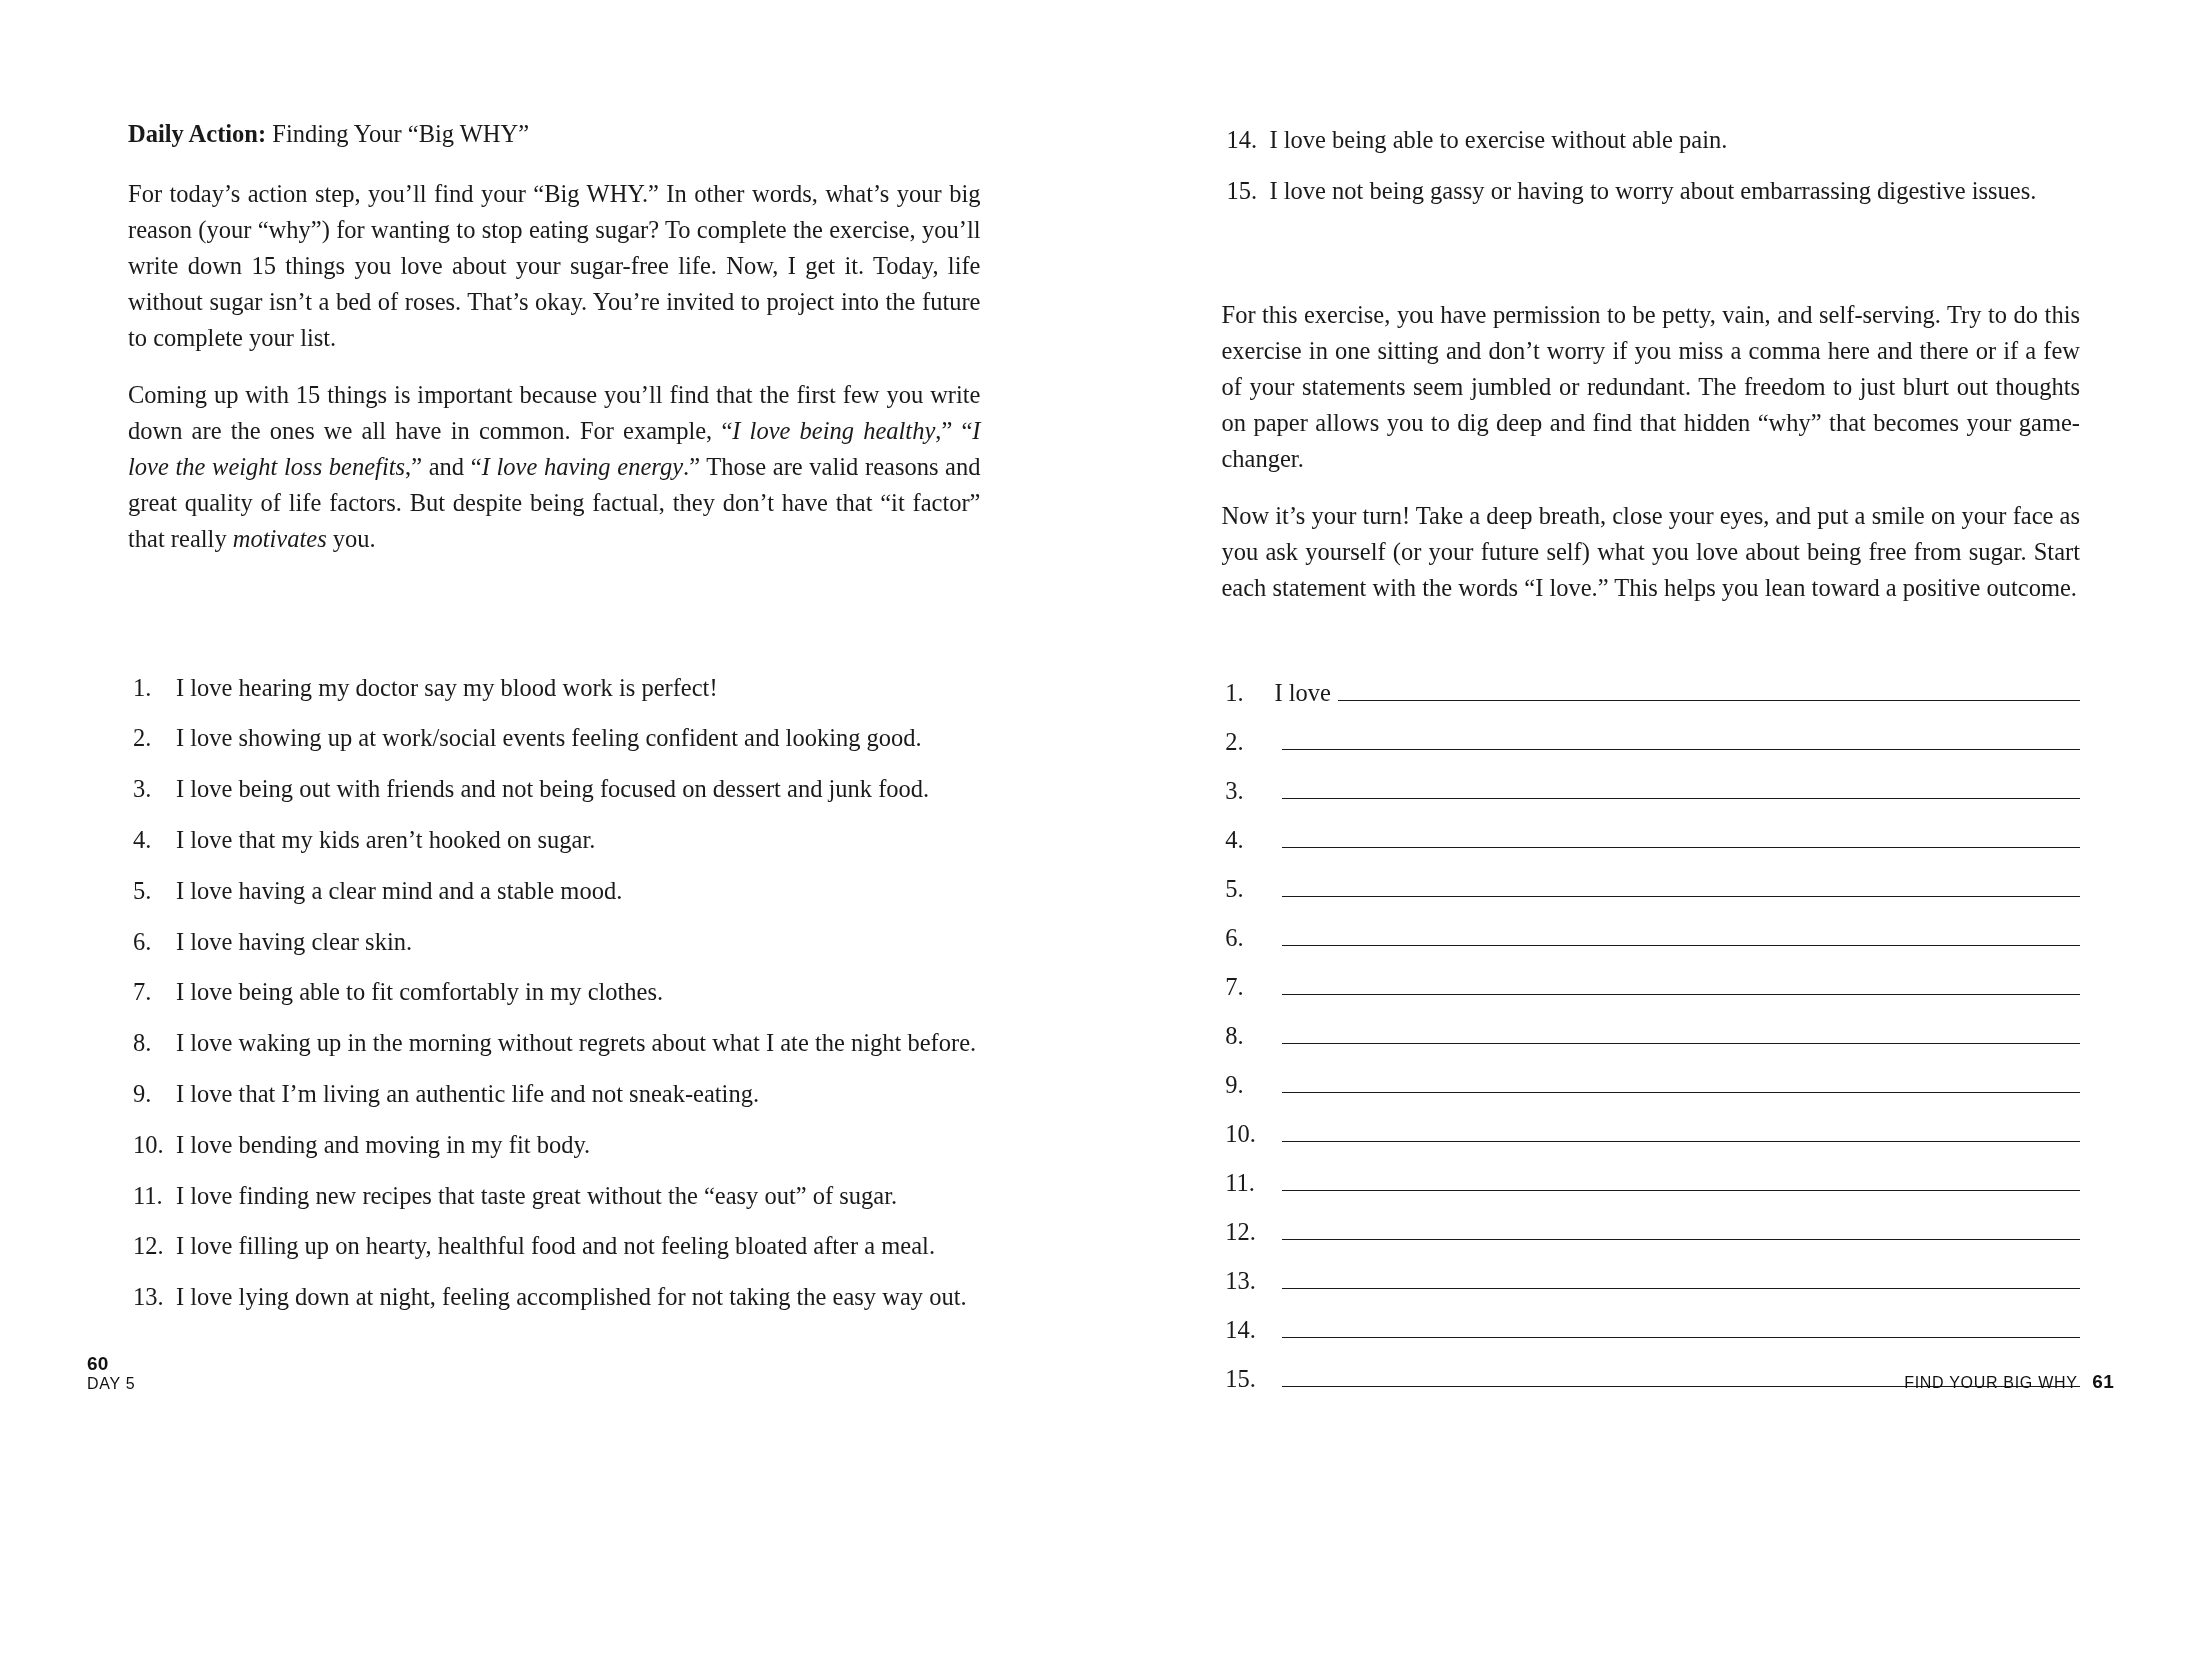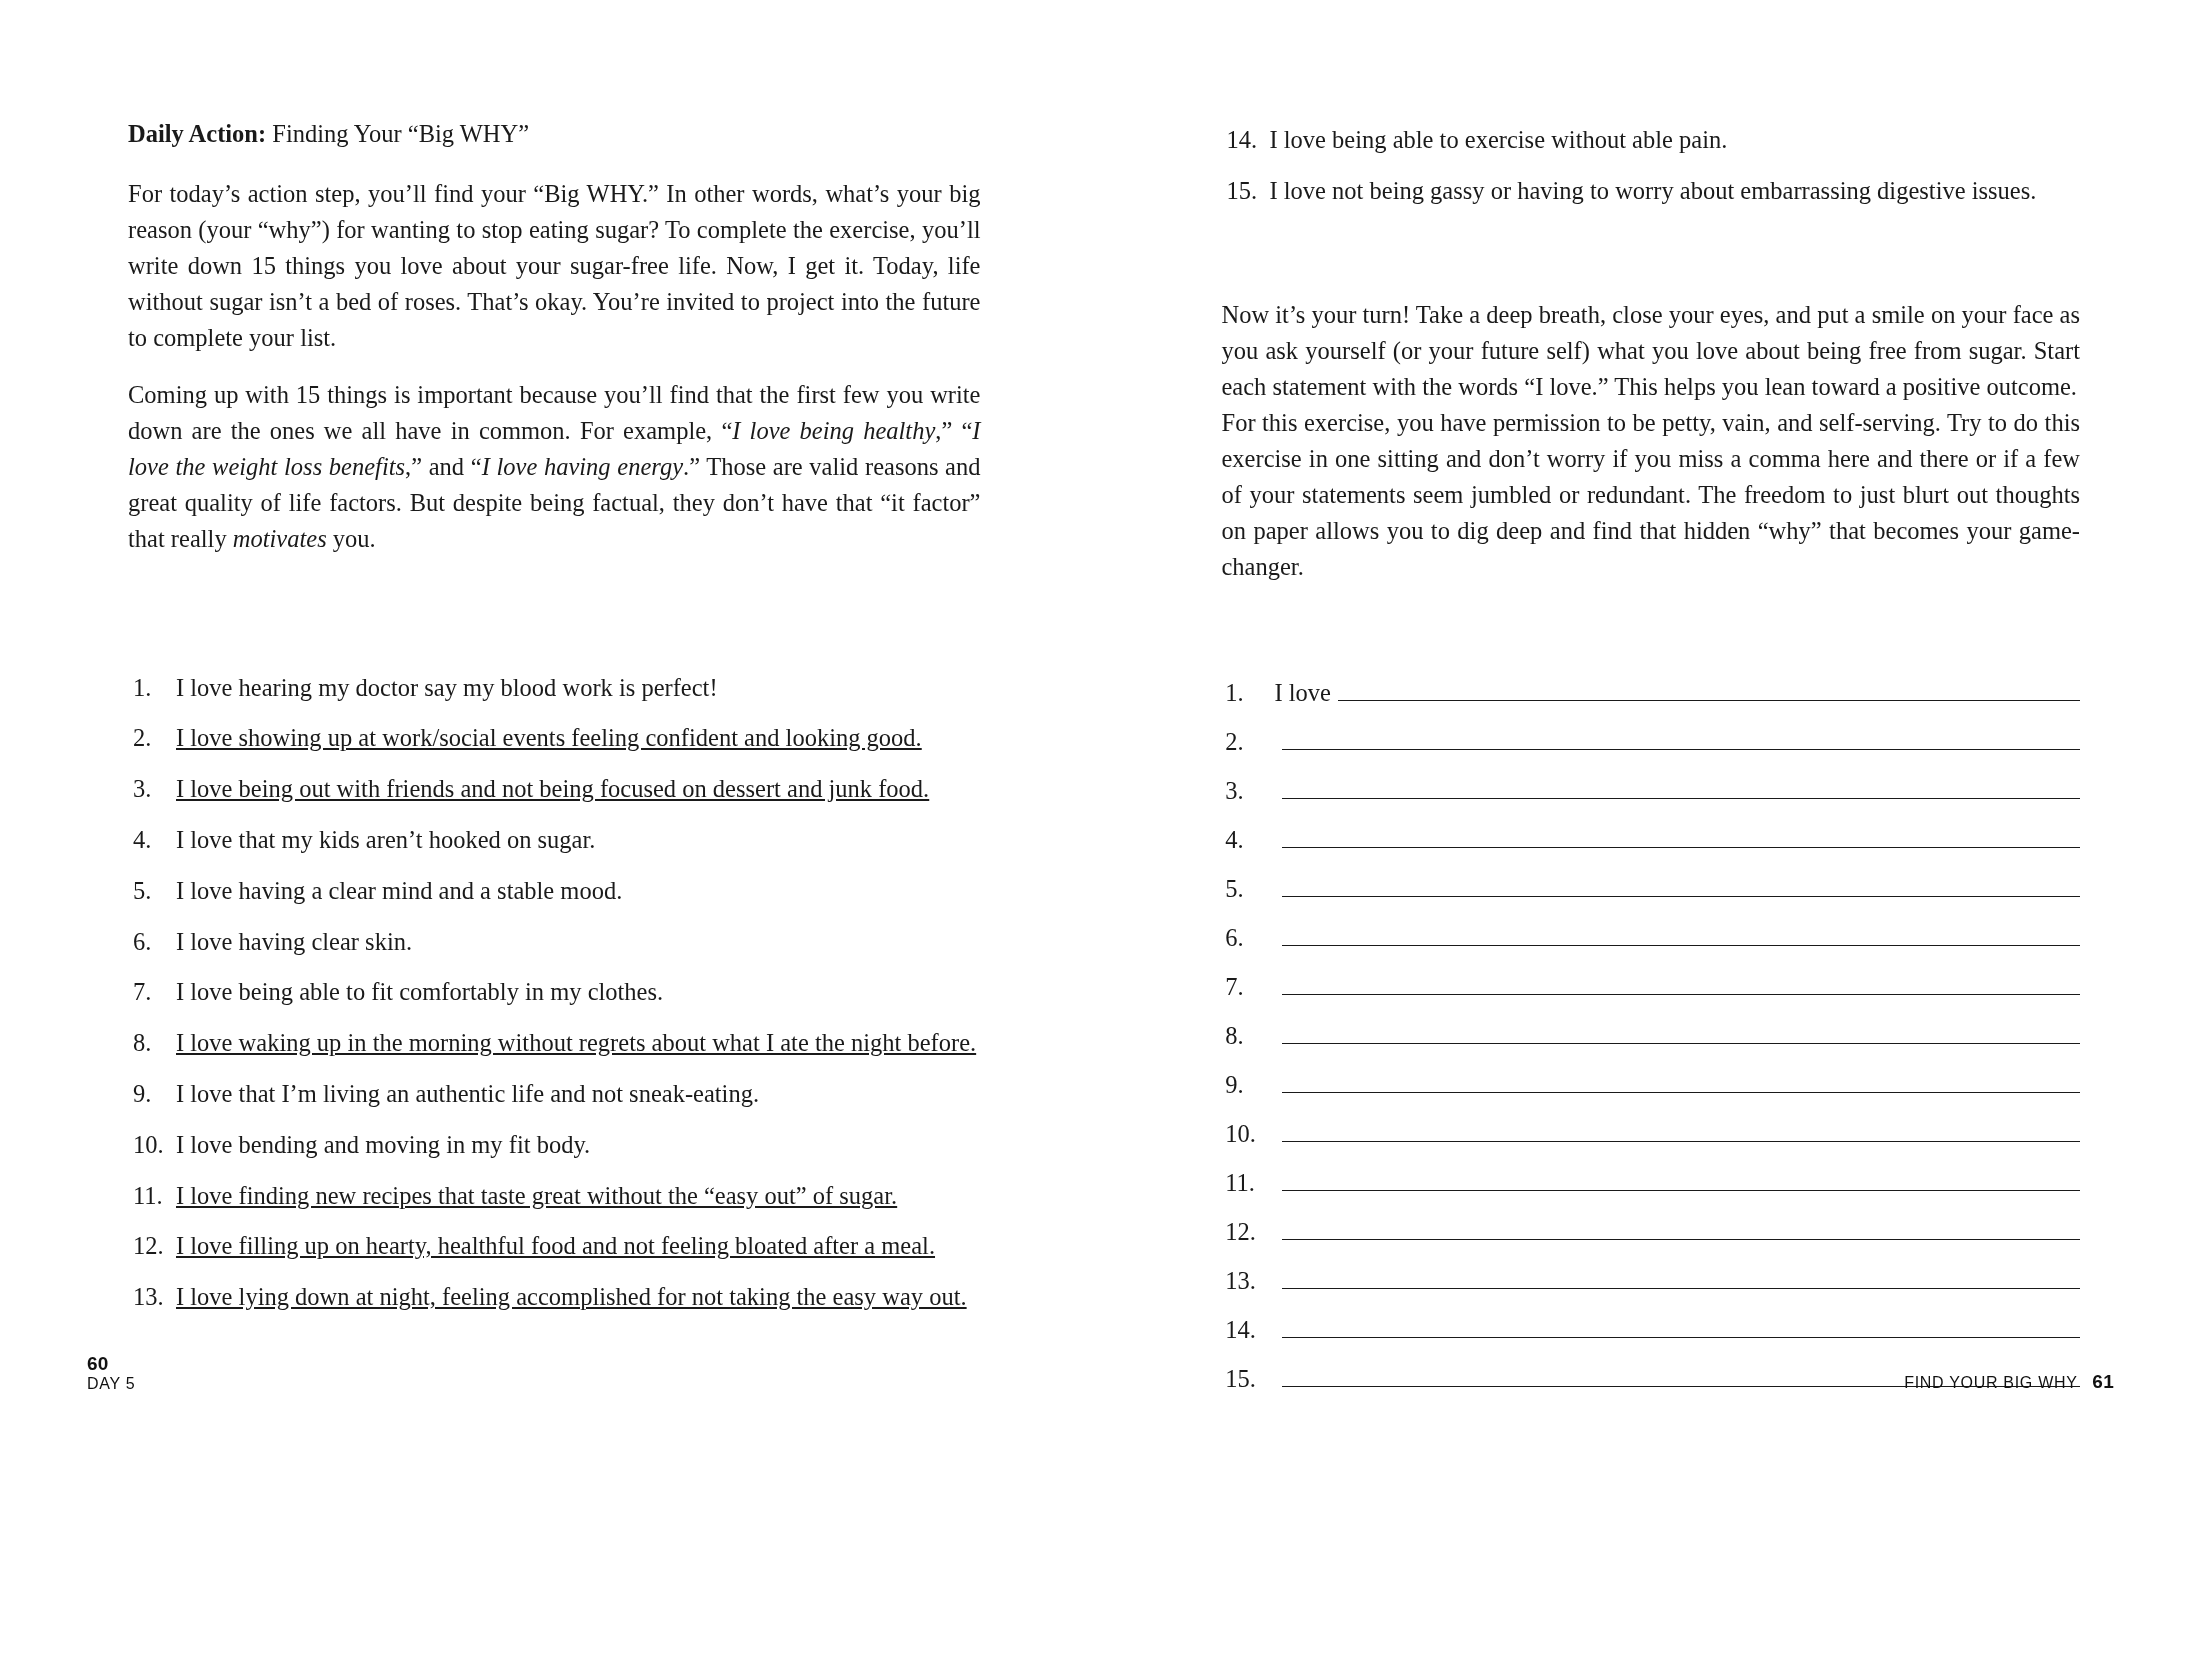--- a/index.html
+++ b/index.html
@@ -222,8 +222,8 @@
 
       <div class="gap-md"></div>
 
+      <p class="body">For this exercise, you have permission to be petty, vain, and self-serving. Try to do this exercise in one sitting and don’t worry if you miss a comma here and there or if a few of your statements seem jumbled or redundant. The freedom to just blurt out thoughts on paper allows you to dig deep and find that hidden “why” that becomes your game-changer.</p>
       <p class="body last">Now it’s your turn! Take a deep breath, close your eyes, and put a smile on your face as you ask yourself (or your future self) what you love about being free from sugar. Start each statement with the words “I love.” This helps you lean toward a positive outcome.</p>
-      <p class="body">For this exercise, you have permission to be petty, vain, and self-serving. Try to do this exercise in one sitting and don’t worry if you miss a comma here and there or if a few of your statements seem jumbled or redundant. The freedom to just blurt out thoughts on paper allows you to dig deep and find that hidden “why” that becomes your game-changer.</p>
 
       <div class="gap-md"></div>
 

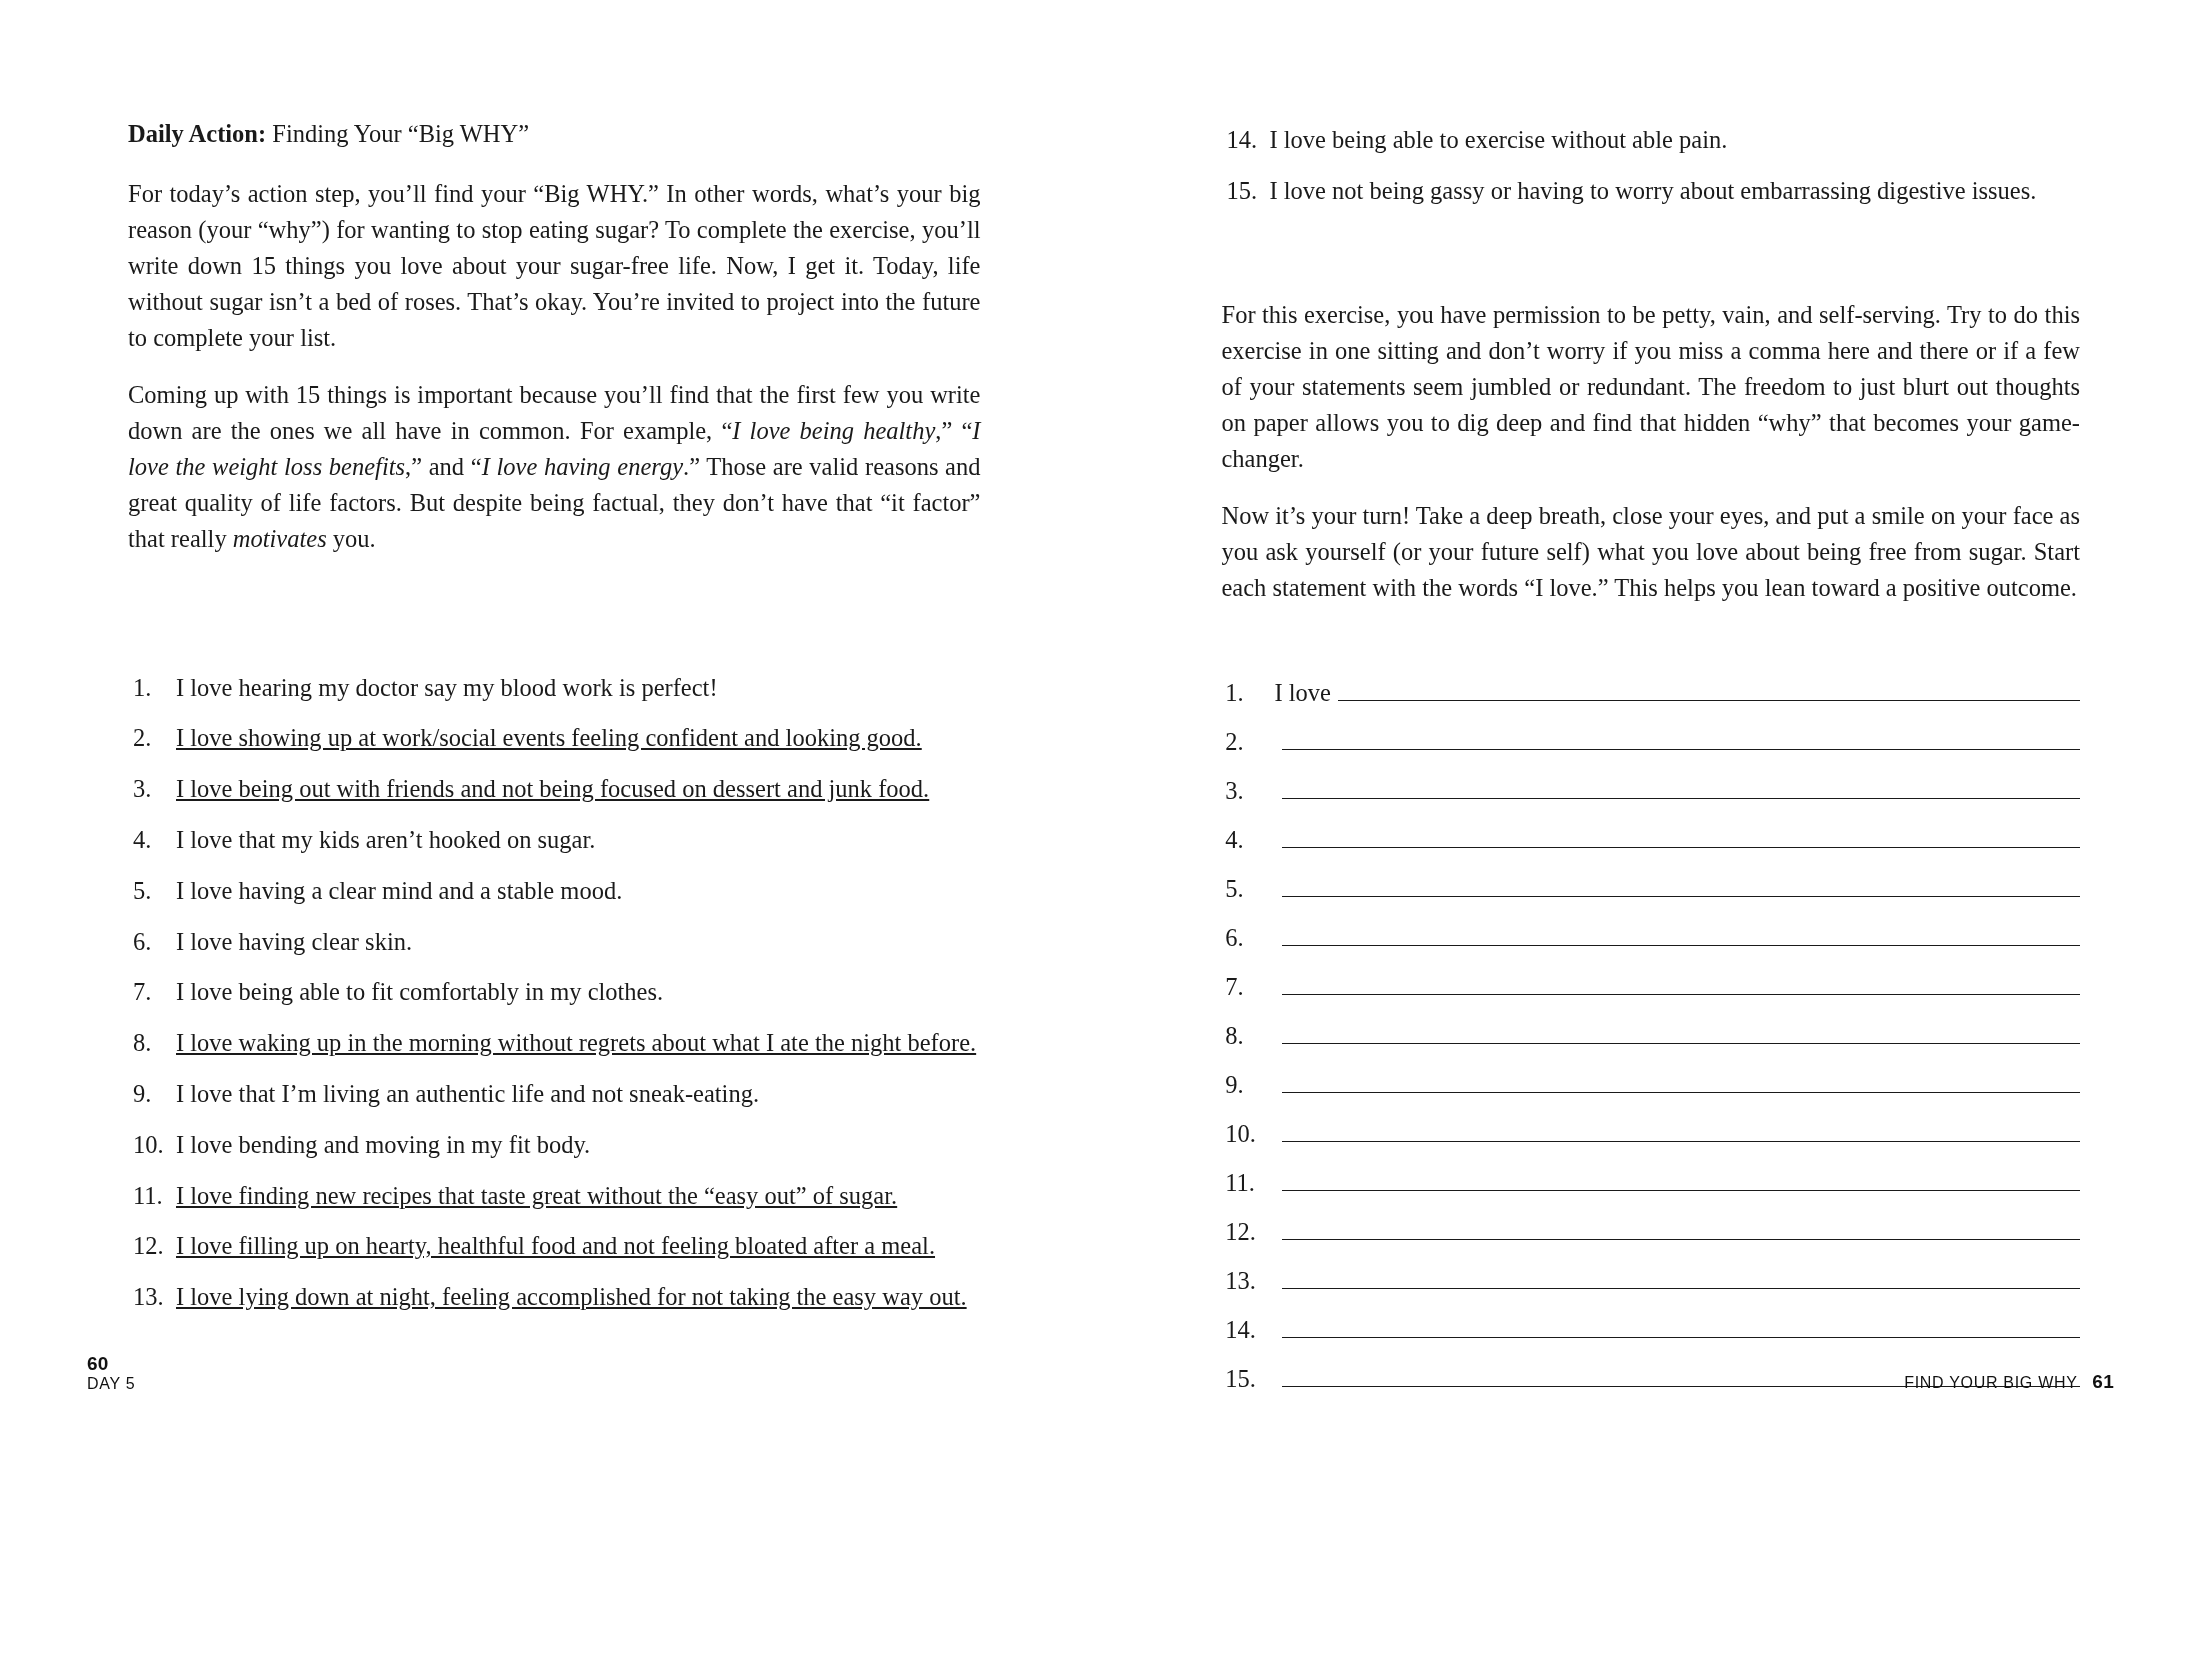--- a/index.html
+++ b/index.html
@@ -75,7 +75,7 @@
     flex: 1 1 auto;
     text-align: left;
   }
-  ol.example-list li .txt.just { text-align: justify; text-decoration: underline; }
+  ol.example-list li .txt.just { text-align: justify; }
 
   ol.blank-list {
     list-style: none;

